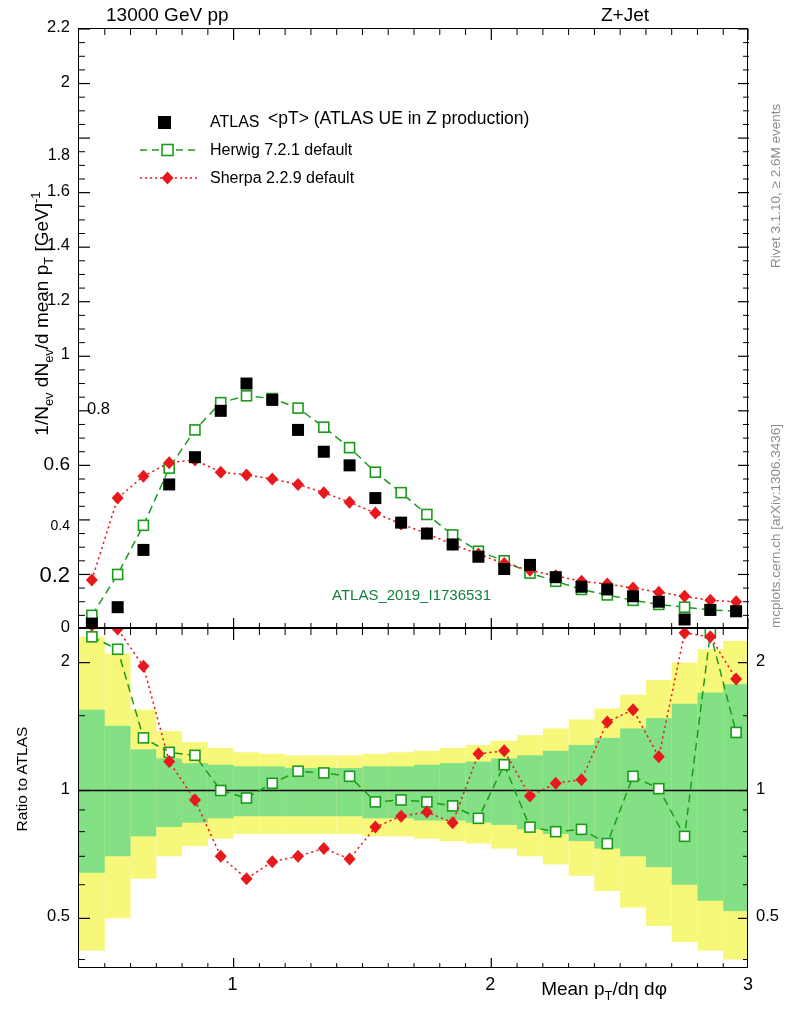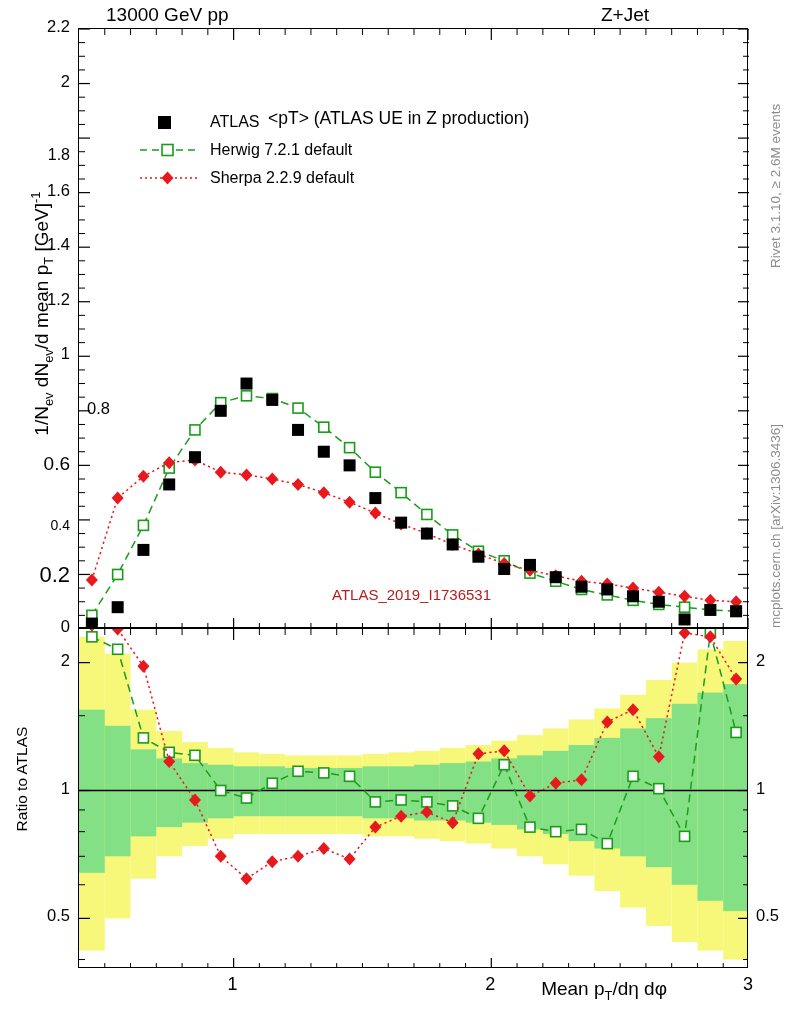--- a/index.html
+++ b/index.html
@@ -51,7 +51,7 @@
 
   
   #plot-title{left:268px;top:64px;font-size:17.5px;margin-top:44px;}
-  #watermark{left:332px;top:586px;font-size:15px;color:#b91c1c;}
+  #watermark{left:332px;top:586px;font-size:15px;color:#15803d;}
 
   
   #legend{left:138px;top:108px;font-size:16px;}

